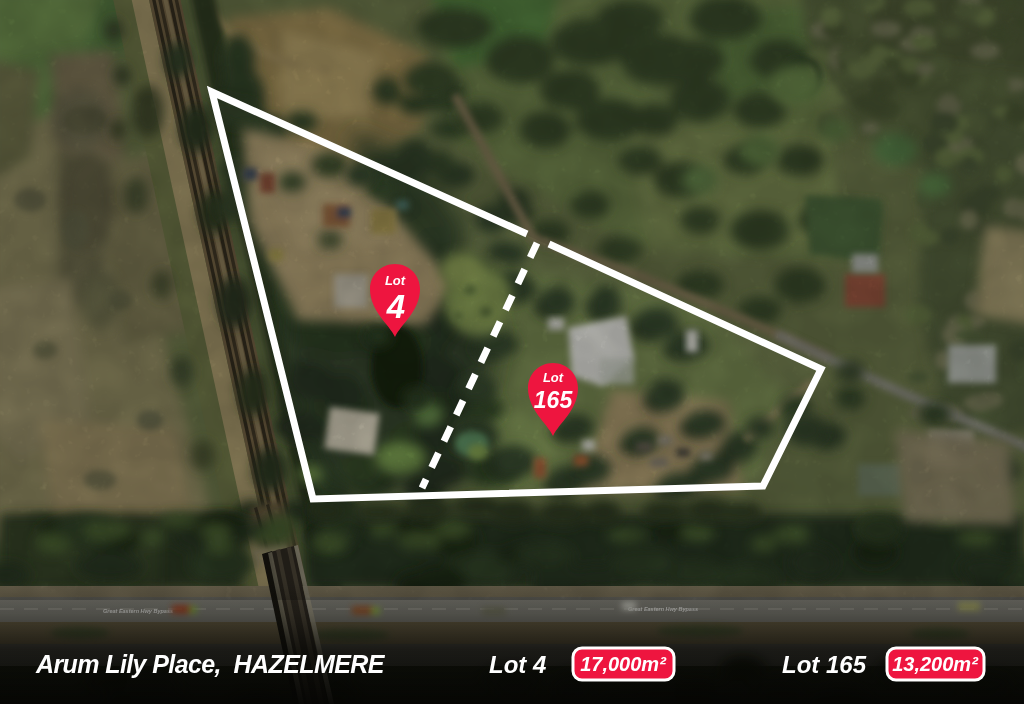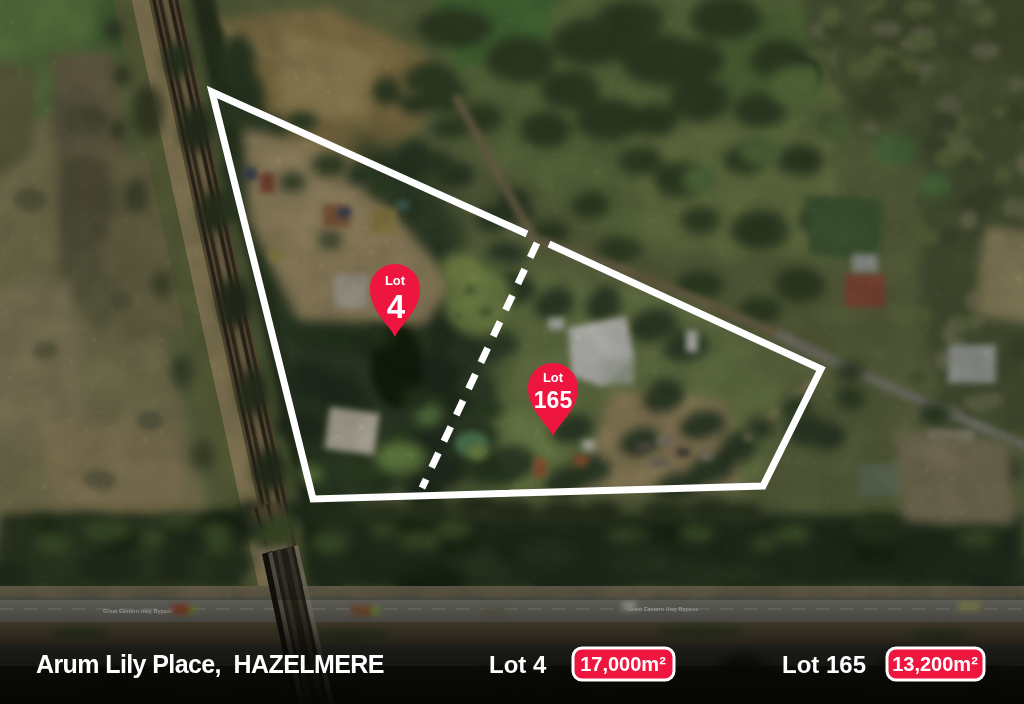--- a/index.html
+++ b/index.html
@@ -4,7 +4,7 @@
 <style>
   html,body{margin:0;padding:0;}
   body{width:1024px;height:704px;overflow:hidden;font-family:"Liberation Sans",sans-serif;}
-  .stage{position:relative;width:1020px;height:704px;background:#6e7a4c;}
+  .stage{position:relative;width:1020px;height:704px;background:#6e7a4c;font-style:italic;}
   svg{position:absolute;left:0;top:0;}
 </style>
 </head>

